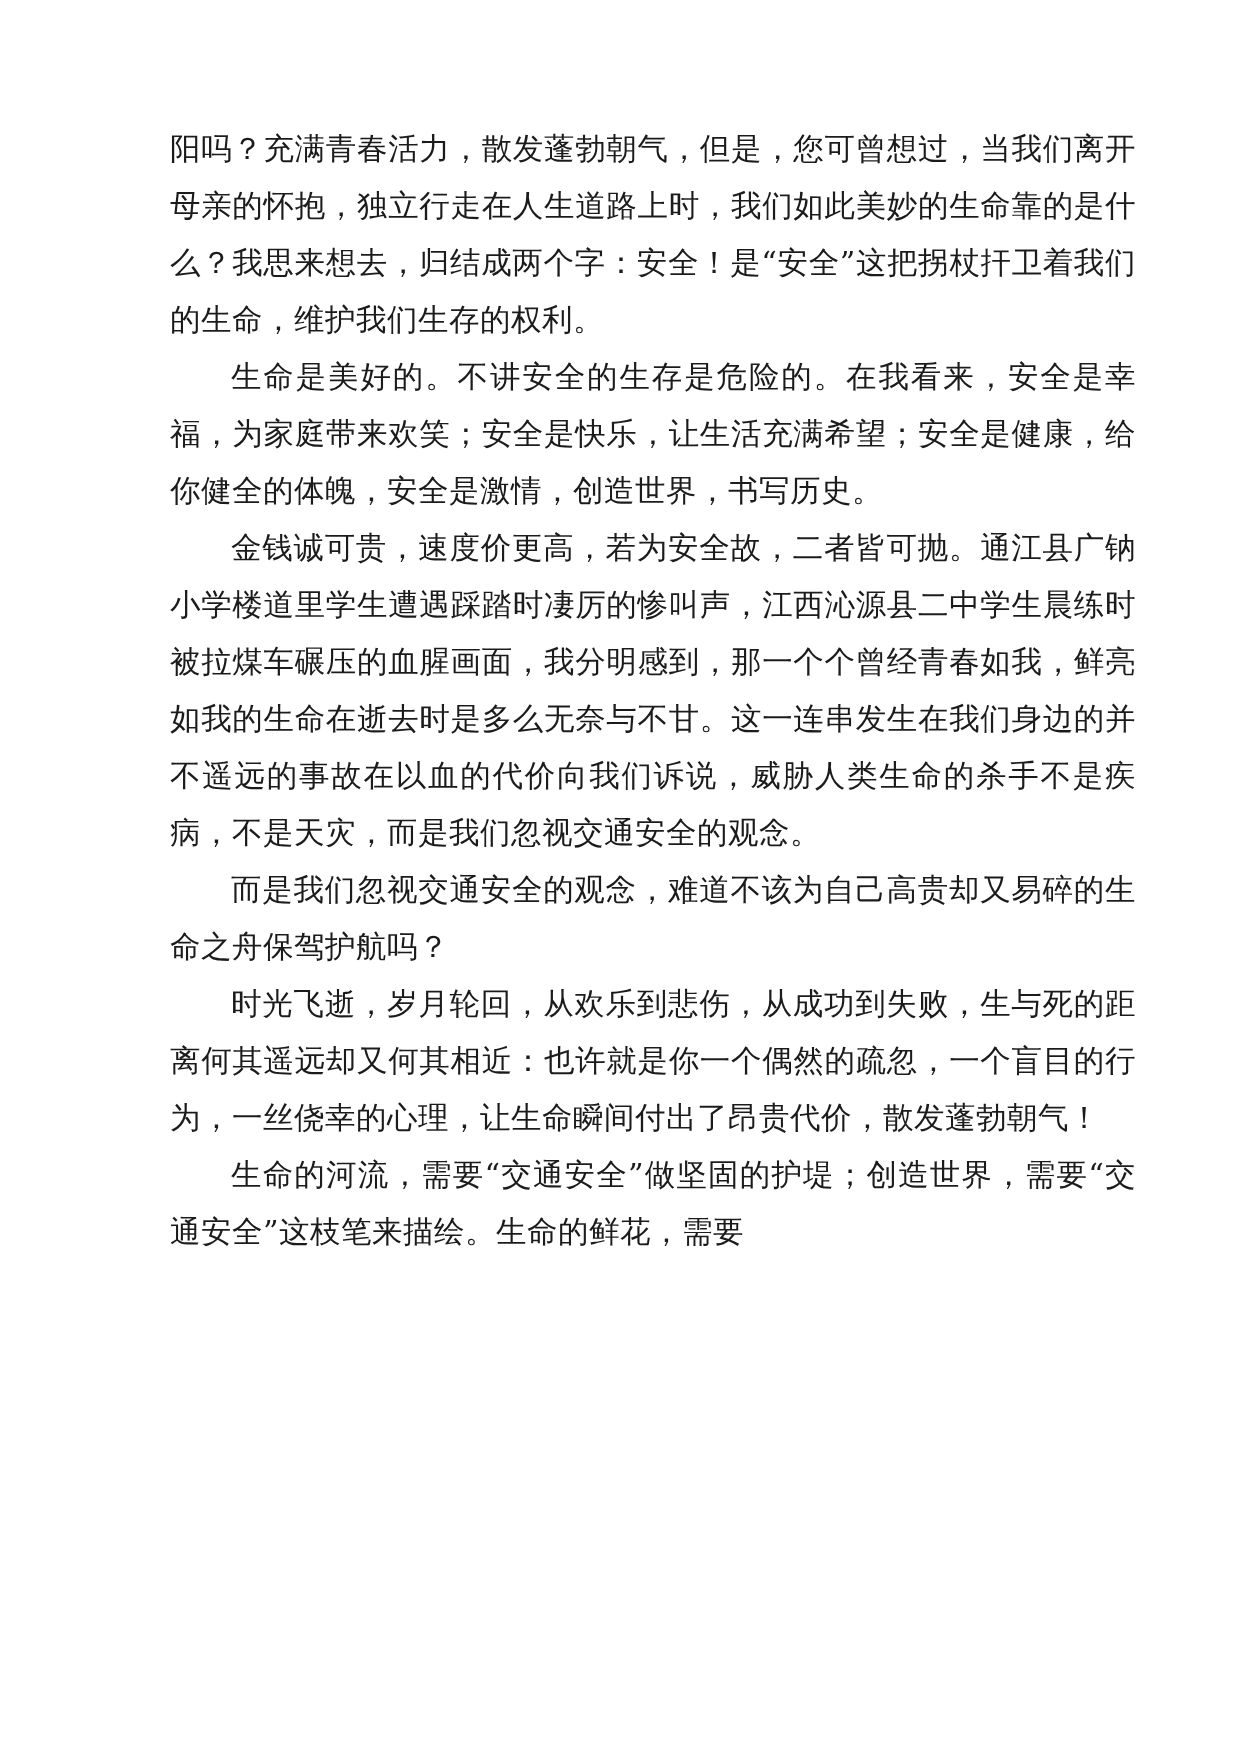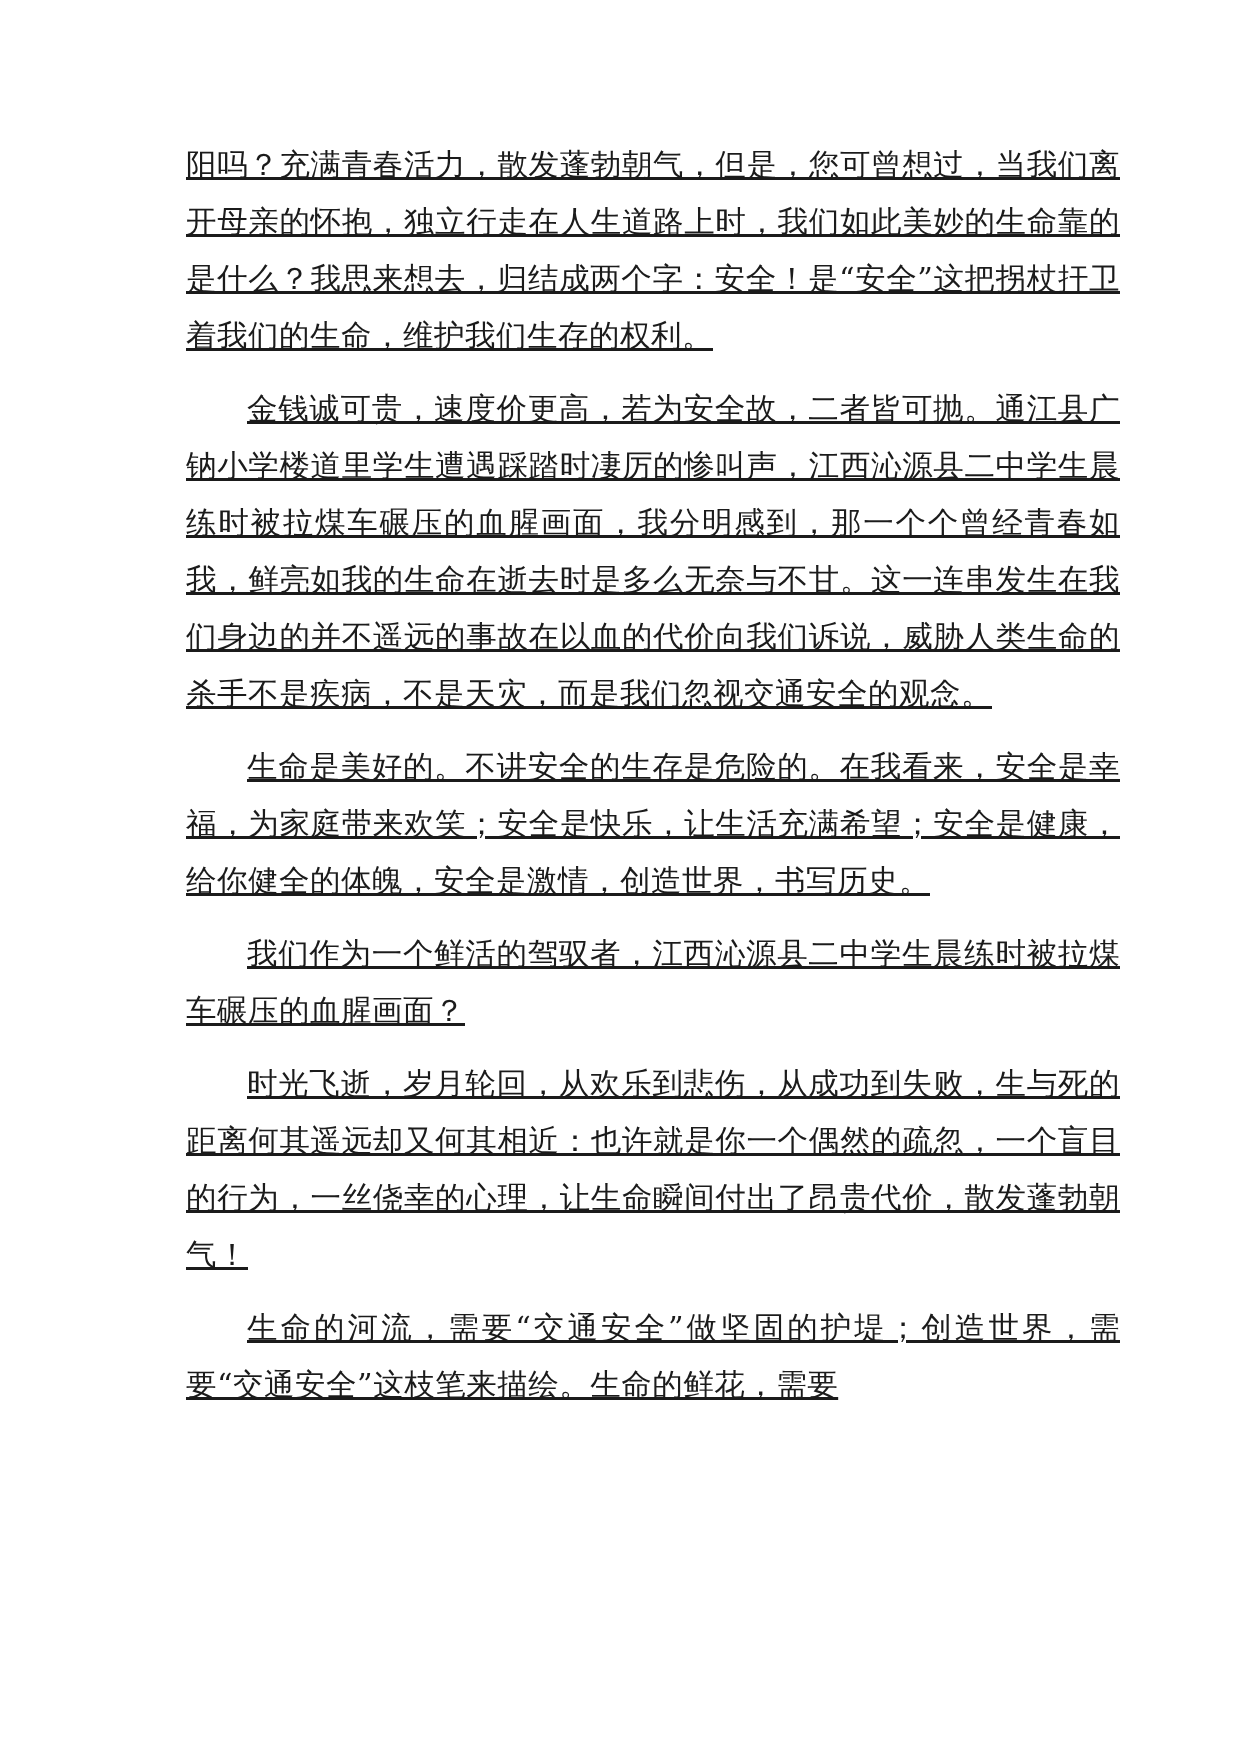--- a/index.html
+++ b/index.html
@@ -30,9 +30,8 @@
     letter-spacing: 0.5px;
   }
   .para {
-    margin: 16px;
+    margin: 0;
     text-indent: 0;
-    text-decoration: underline;
   }
   .para.indent {
     text-indent: 2em;

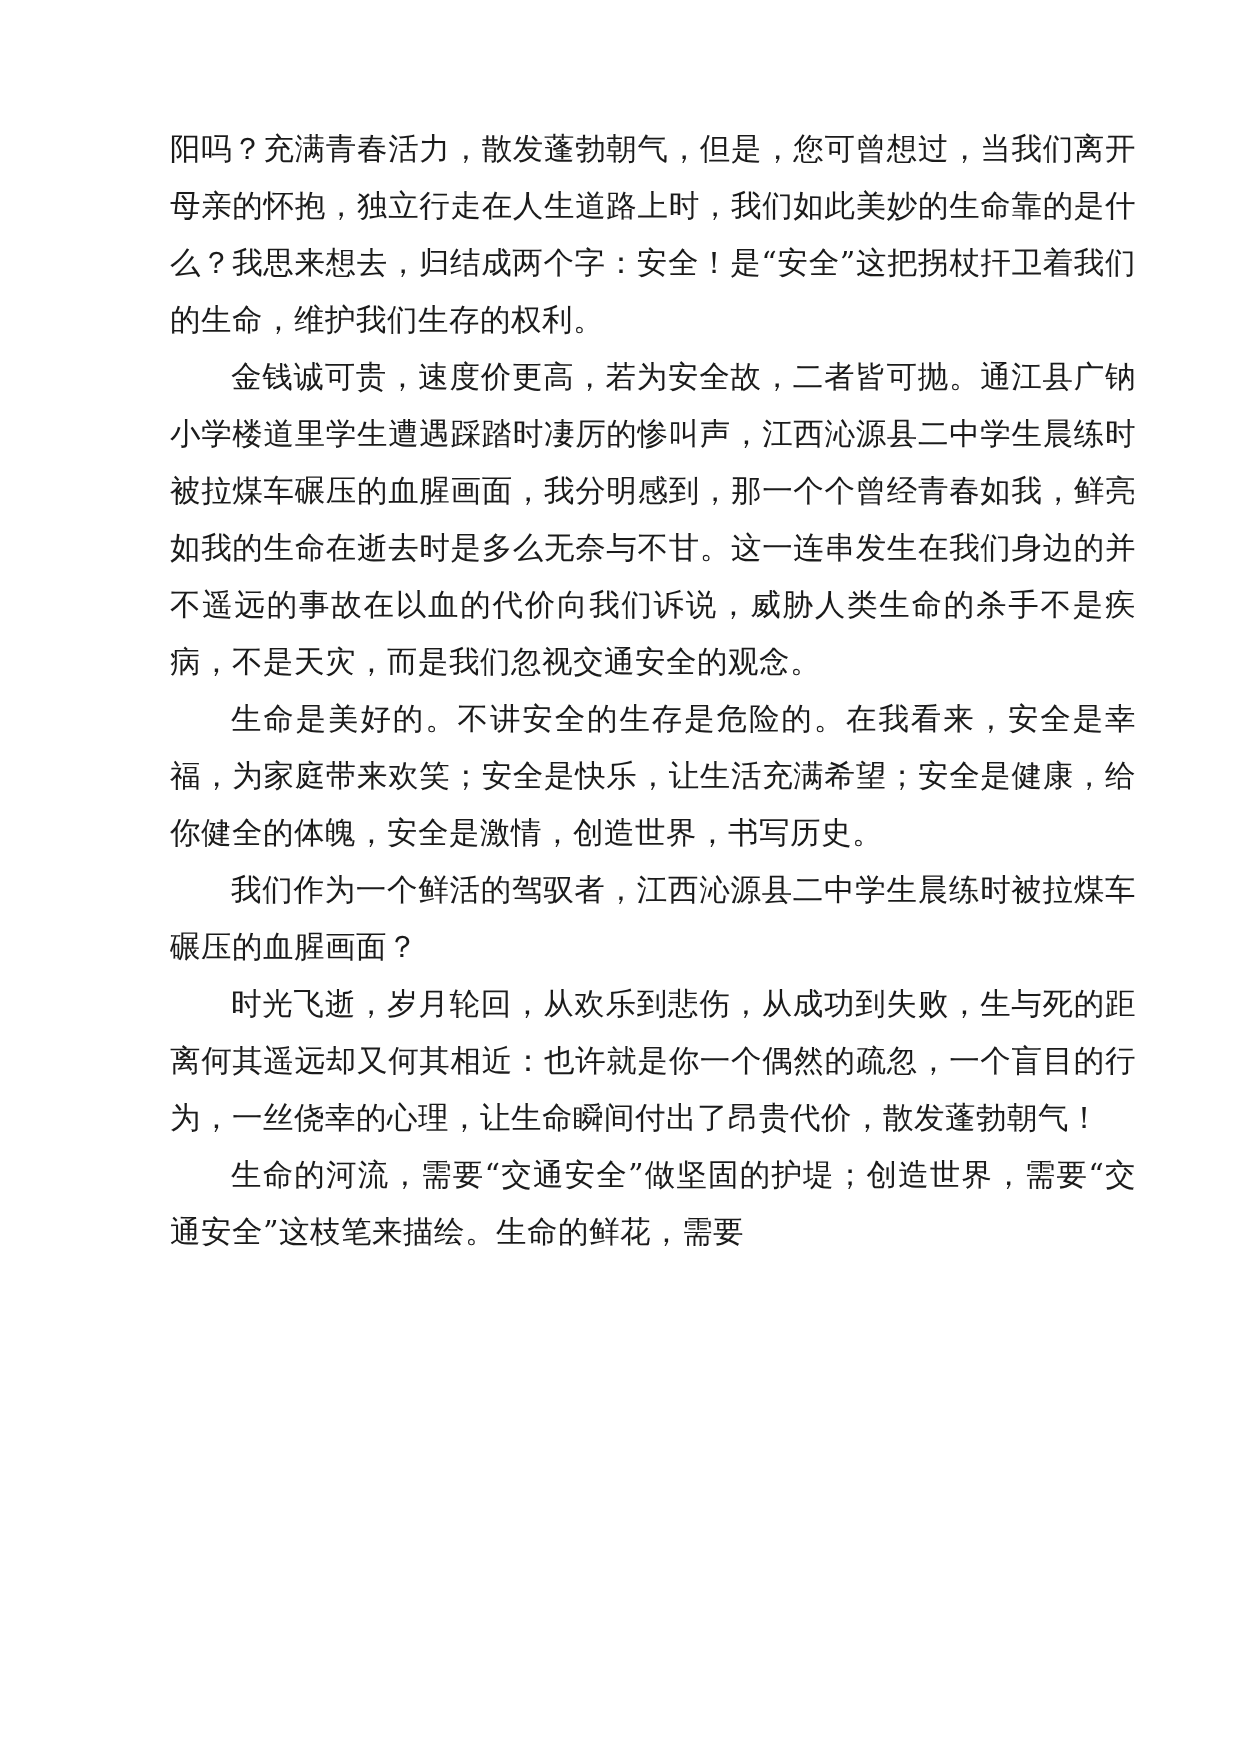--- a/index.html
+++ b/index.html
@@ -43,8 +43,8 @@
 <div class="page">
   <div class="doc-body">
     <p class="para">阳吗？充满青春活力，散发蓬勃朝气，但是，您可曾想过，当我们离开母亲的怀抱，独立行走在人生道路上时，我们如此美妙的生命靠的是什么？我思来想去，归结成两个字：安全！是“安全”这把拐杖扞卫着我们的生命，维护我们生存的权利。</p>
+    <p class="para indent">生命是美好的。不讲安全的生存是危险的。在我看来，安全是幸福，为家庭带来欢笑；安全是快乐，让生活充满希望；安全是健康，给你健全的体魄，安全是激情，创造世界，书写历史。</p>
     <p class="para indent">金钱诚可贵，速度价更高，若为安全故，二者皆可抛。通江县广钠小学楼道里学生遭遇踩踏时凄厉的惨叫声，江西沁源县二中学生晨练时被拉煤车碾压的血腥画面，我分明感到，那一个个曾经青春如我，鲜亮如我的生命在逝去时是多么无奈与不甘。这一连串发生在我们身边的并不遥远的事故在以血的代价向我们诉说，威胁人类生命的杀手不是疾病，不是天灾，而是我们忽视交通安全的观念。</p>
-    <p class="para indent">生命是美好的。不讲安全的生存是危险的。在我看来，安全是幸福，为家庭带来欢笑；安全是快乐，让生活充满希望；安全是健康，给你健全的体魄，安全是激情，创造世界，书写历史。</p>
     <p class="para indent">我们作为一个鲜活的驾驭者，江西沁源县二中学生晨练时被拉煤车碾压的血腥画面？</p>
     <p class="para indent">时光飞逝，岁月轮回，从欢乐到悲伤，从成功到失败，生与死的距离何其遥远却又何其相近：也许就是你一个偶然的疏忽，一个盲目的行为，一丝侥幸的心理，让生命瞬间付出了昂贵代价，散发蓬勃朝气！</p>
     <p class="para indent">生命的河流，需要“交通安全”做坚固的护堤；创造世界，需要“交通安全”这枝笔来描绘。生命的鲜花，需要</p>

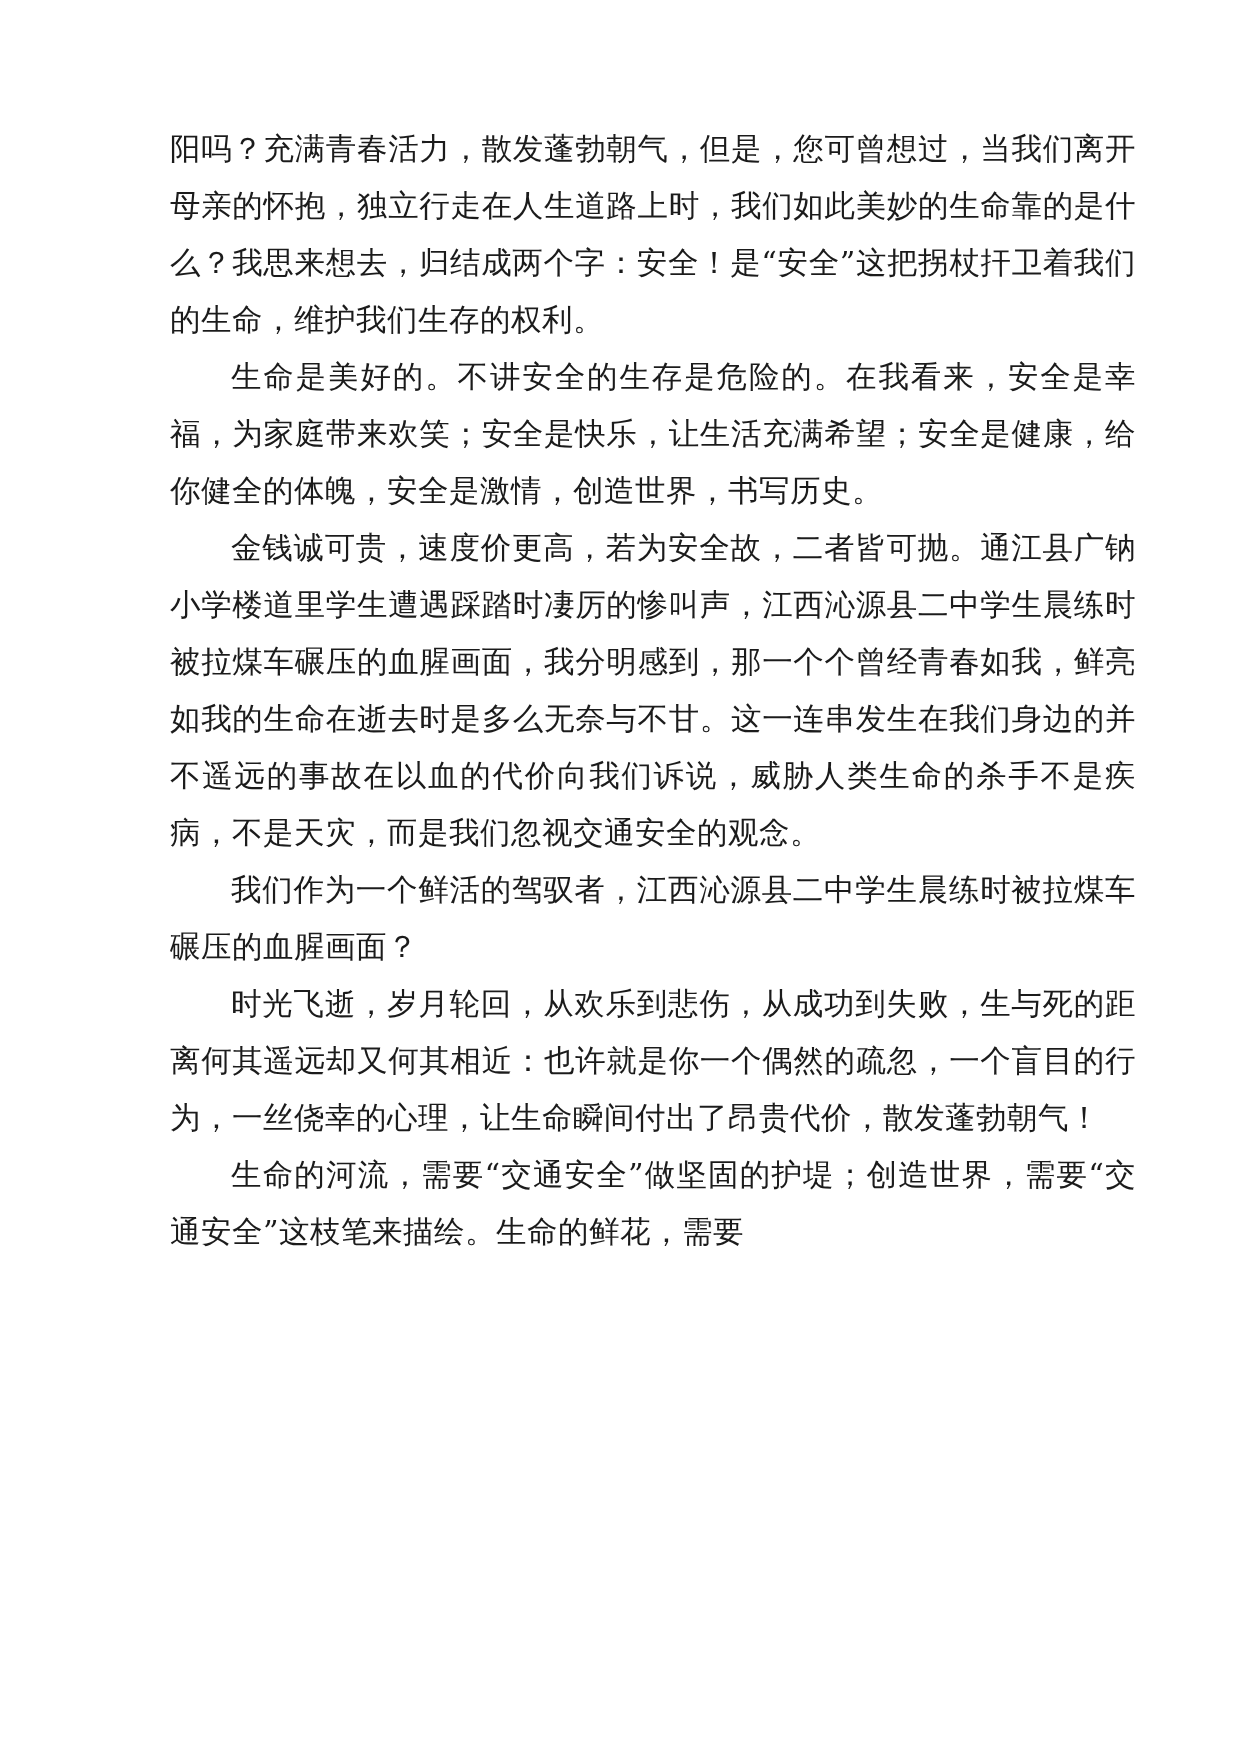--- a/index.html
+++ b/index.html
@@ -45,7 +45,7 @@
     <p class="para">阳吗？充满青春活力，散发蓬勃朝气，但是，您可曾想过，当我们离开母亲的怀抱，独立行走在人生道路上时，我们如此美妙的生命靠的是什么？我思来想去，归结成两个字：安全！是“安全”这把拐杖扞卫着我们的生命，维护我们生存的权利。</p>
     <p class="para indent">生命是美好的。不讲安全的生存是危险的。在我看来，安全是幸福，为家庭带来欢笑；安全是快乐，让生活充满希望；安全是健康，给你健全的体魄，安全是激情，创造世界，书写历史。</p>
     <p class="para indent">金钱诚可贵，速度价更高，若为安全故，二者皆可抛。通江县广钠小学楼道里学生遭遇踩踏时凄厉的惨叫声，江西沁源县二中学生晨练时被拉煤车碾压的血腥画面，我分明感到，那一个个曾经青春如我，鲜亮如我的生命在逝去时是多么无奈与不甘。这一连串发生在我们身边的并不遥远的事故在以血的代价向我们诉说，威胁人类生命的杀手不是疾病，不是天灾，而是我们忽视交通安全的观念。</p>
-    <p class="para indent">我们作为一个鲜活的驾驭者，江西沁源县二中学生晨练时被拉煤车碾压的血腥画面？</p>
+    <p class="para indent">而是我们忽视交通安全的观念，难道不该为自己高贵却又易碎的生命之舟保驾护航吗？</p>
     <p class="para indent">时光飞逝，岁月轮回，从欢乐到悲伤，从成功到失败，生与死的距离何其遥远却又何其相近：也许就是你一个偶然的疏忽，一个盲目的行为，一丝侥幸的心理，让生命瞬间付出了昂贵代价，散发蓬勃朝气！</p>
     <p class="para indent">生命的河流，需要“交通安全”做坚固的护堤；创造世界，需要“交通安全”这枝笔来描绘。生命的鲜花，需要</p>
   </div>

